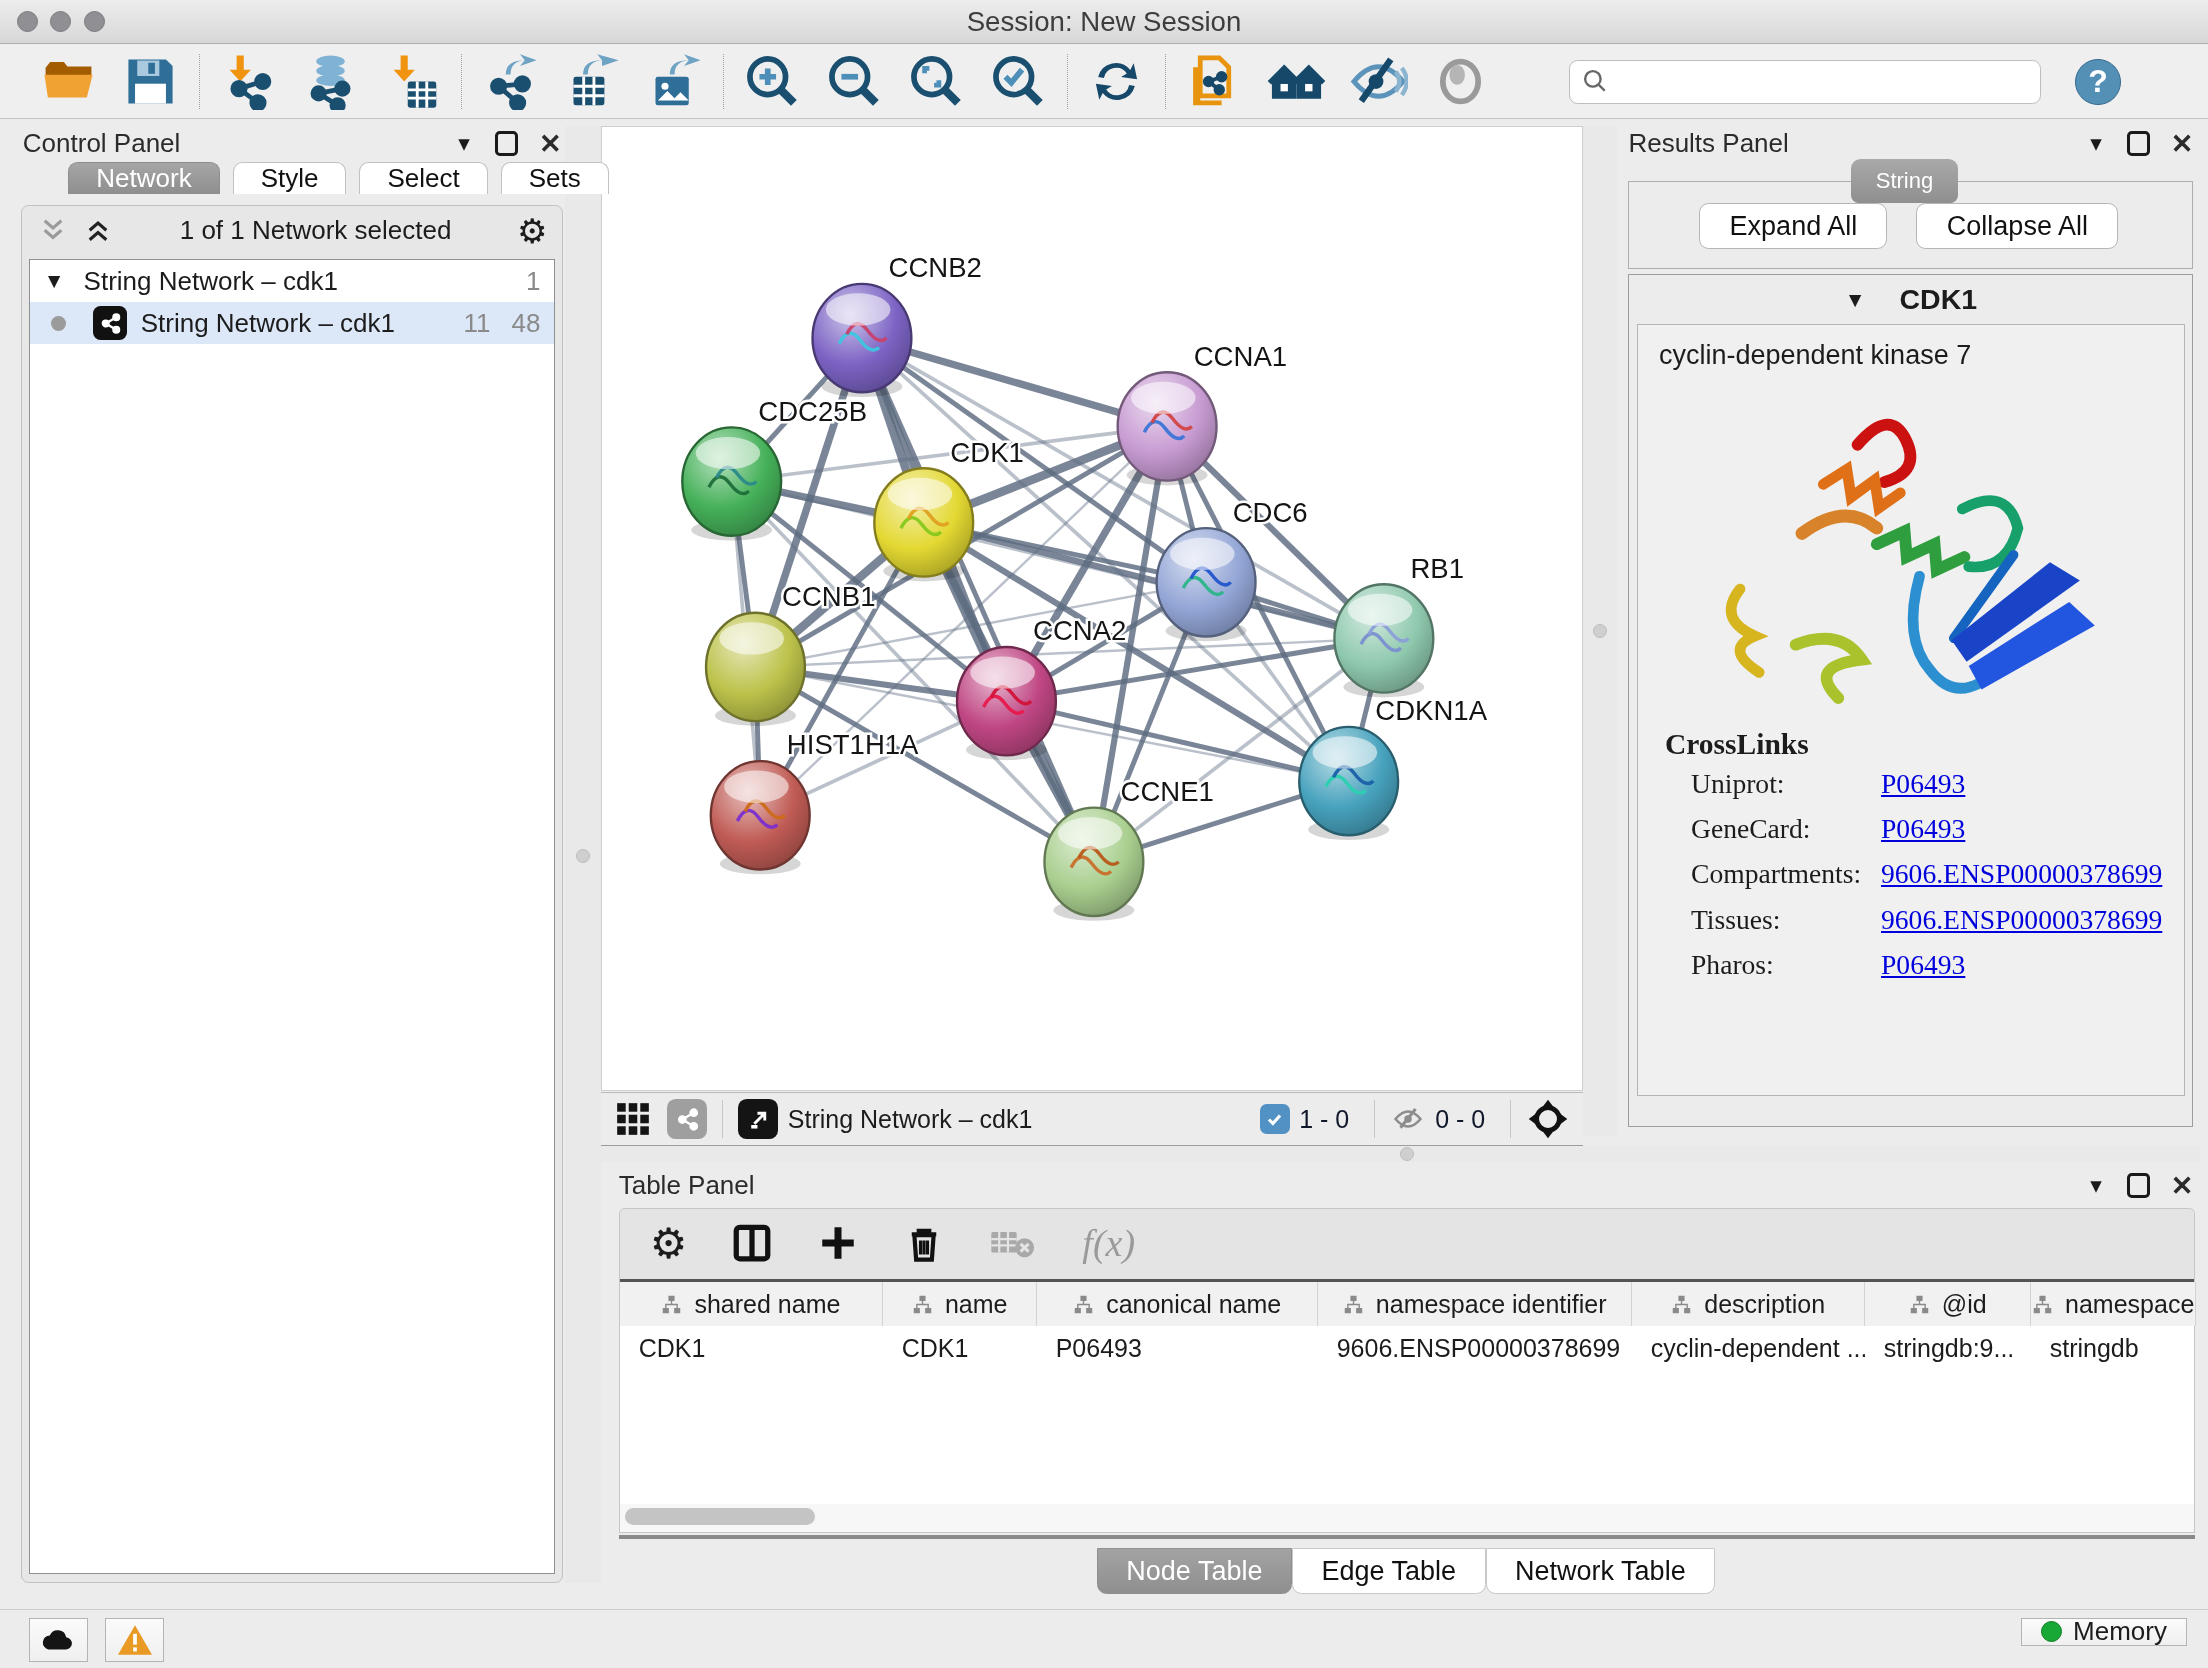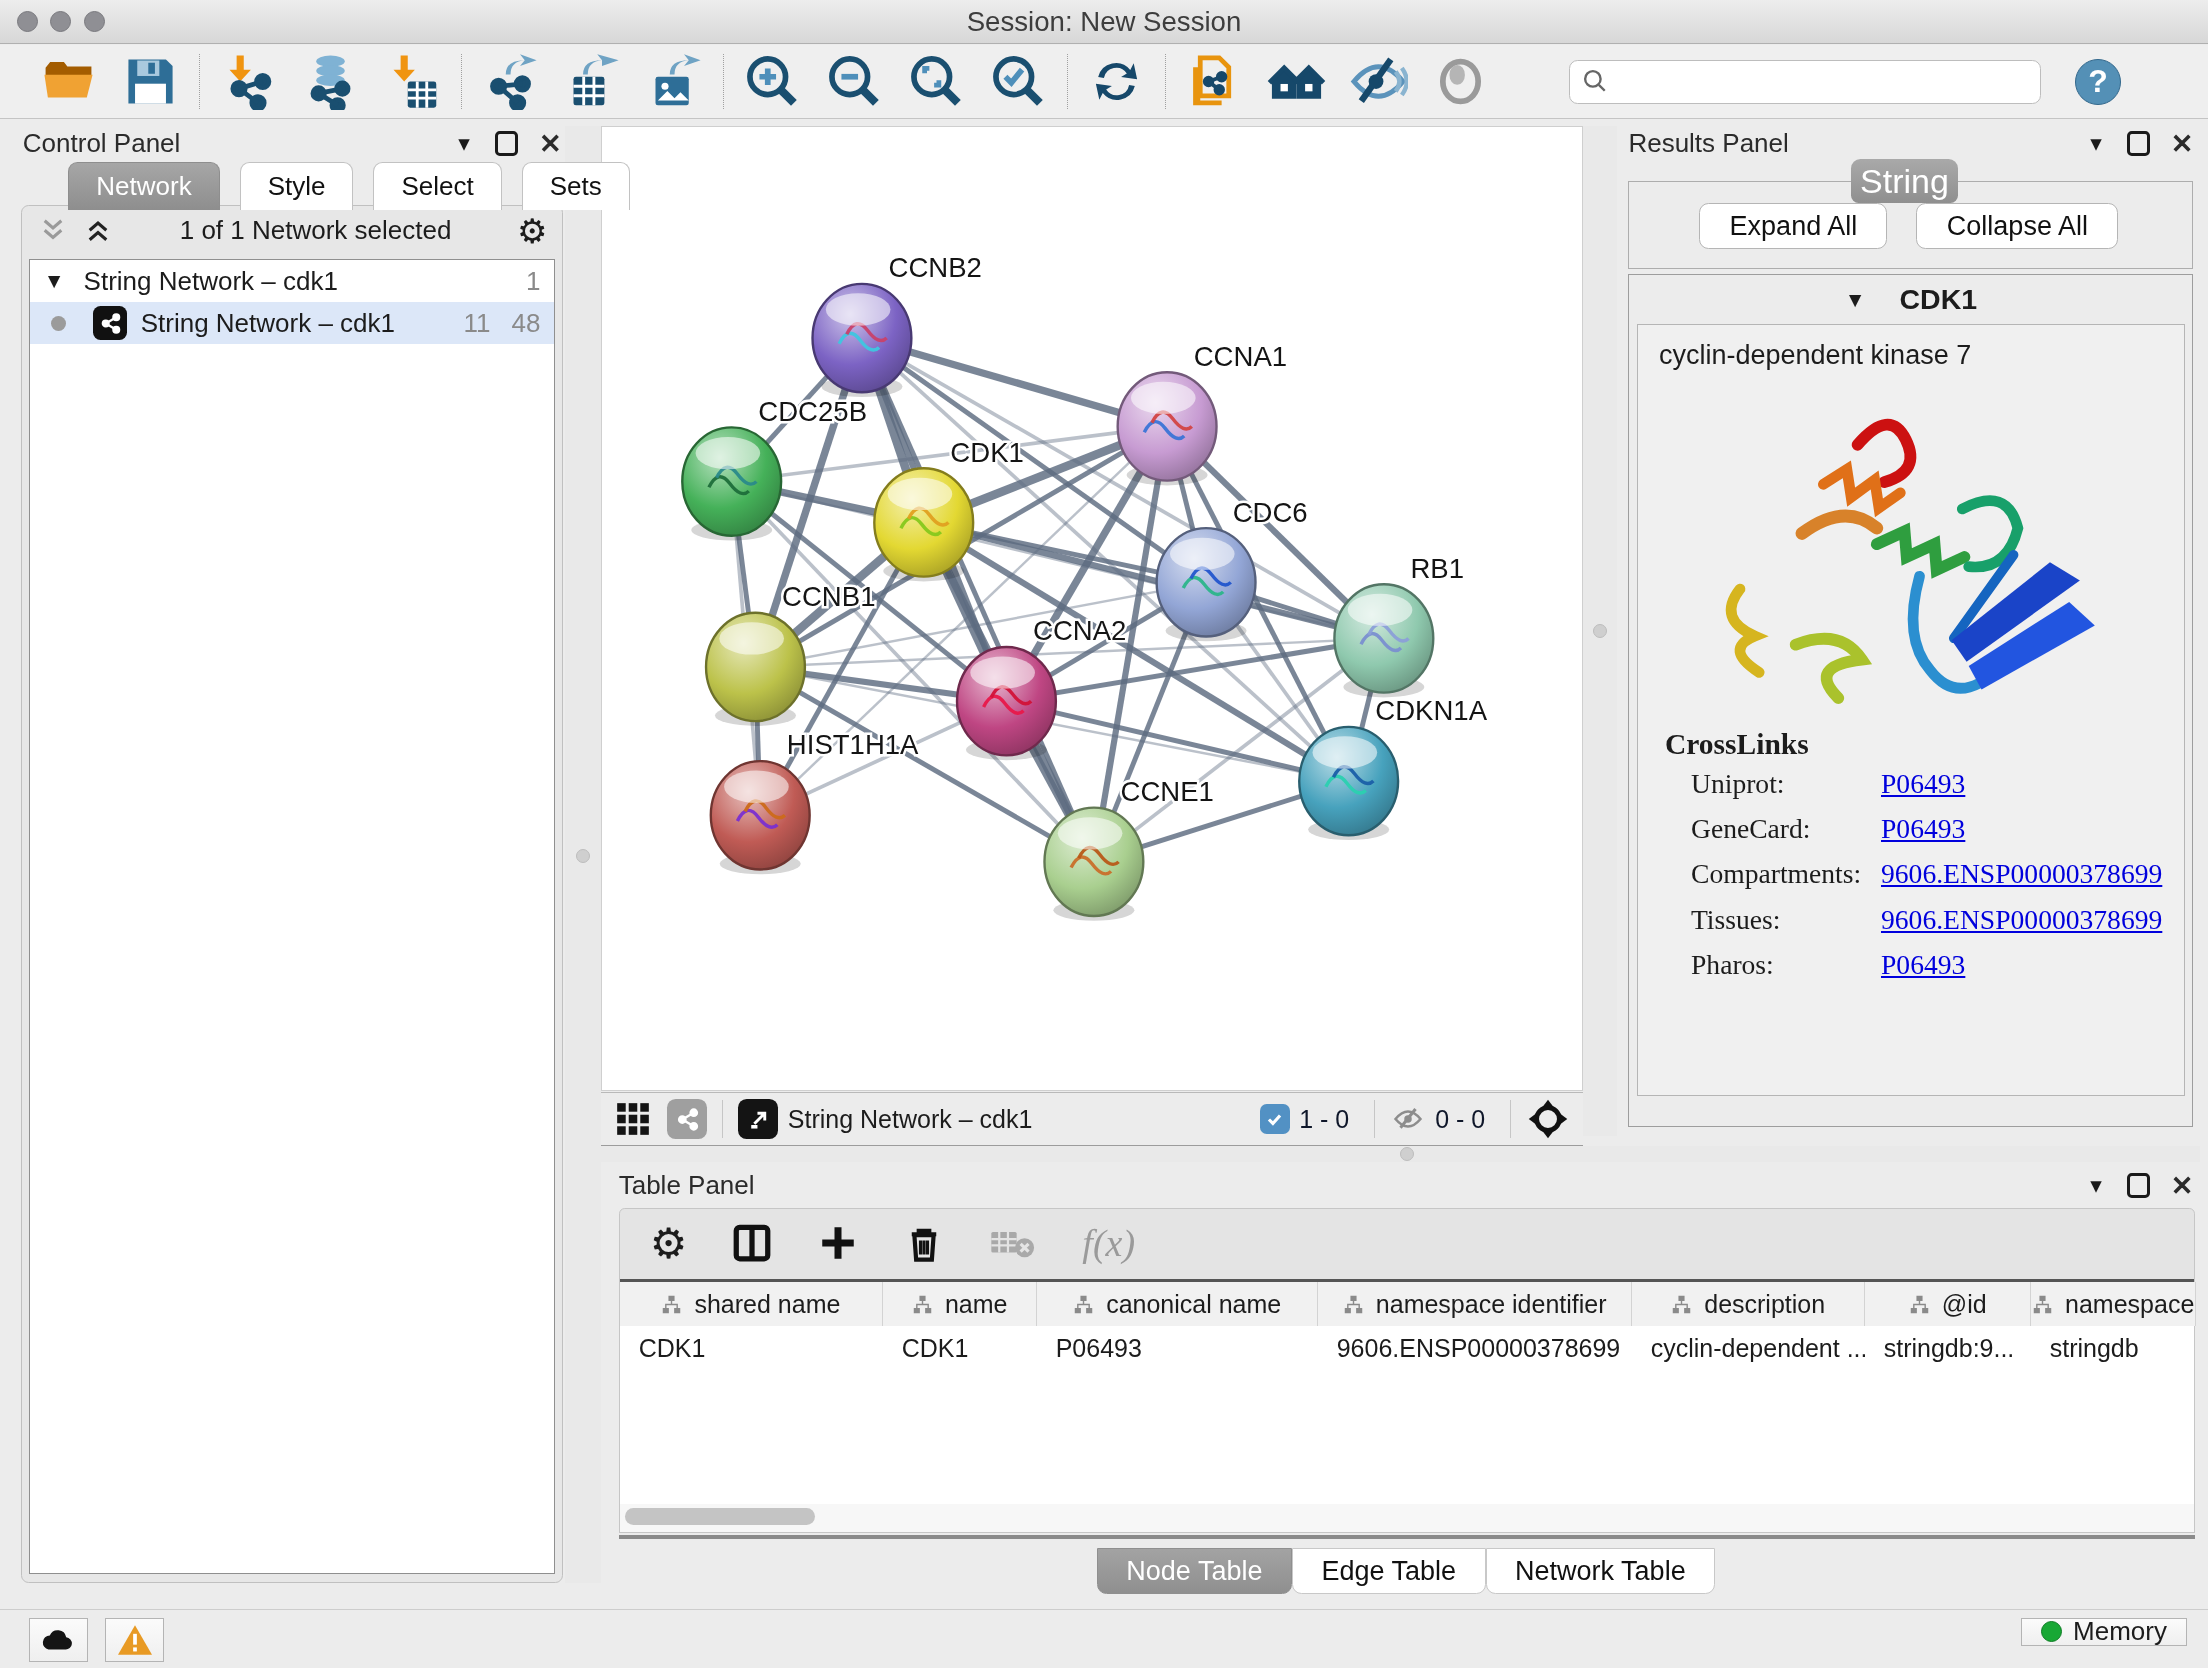--- a/index.html
+++ b/index.html
@@ -36,8 +36,8 @@
   .control-panel { position:absolute; left:13.3px; top:126px; width:552px; height:1457px; }
   .cp-head { position:absolute; left:9.5px; top:1.9px; right:3.8px; }
   .cp-tabs { position:absolute; left:55px; top:36px; display:flex; z-index:3; }
-  .tab { height:48px; padding:0 27px; font-size:26px; display:flex; align-items:center; justify-content:center;
-    background:#fff; border:1px solid #c2c2c2; border-bottom:none; border-radius:9.5px 9.5px 0 0; margin-right:20px; color:#111; }
+  .tab { height:32px; padding:0 27px; font-size:26px; display:flex; align-items:center; justify-content:center;
+    background:#fff; border:1px solid #c2c2c2; border-bottom:none; border-radius:9.5px 9.5px 0 0; margin-right:13px; color:#111; }
   .tab.sel { background:linear-gradient(#a6a6a6,#8e8e8e); color:#fff; border-color:#8e8e8e; }
   .cp-body { position:absolute; left:7.6px; top:79px; right:1.9px; bottom:0; background:#e7e7e7;
     border:1.9px solid #c0c0c0; border-radius:7.6px; }

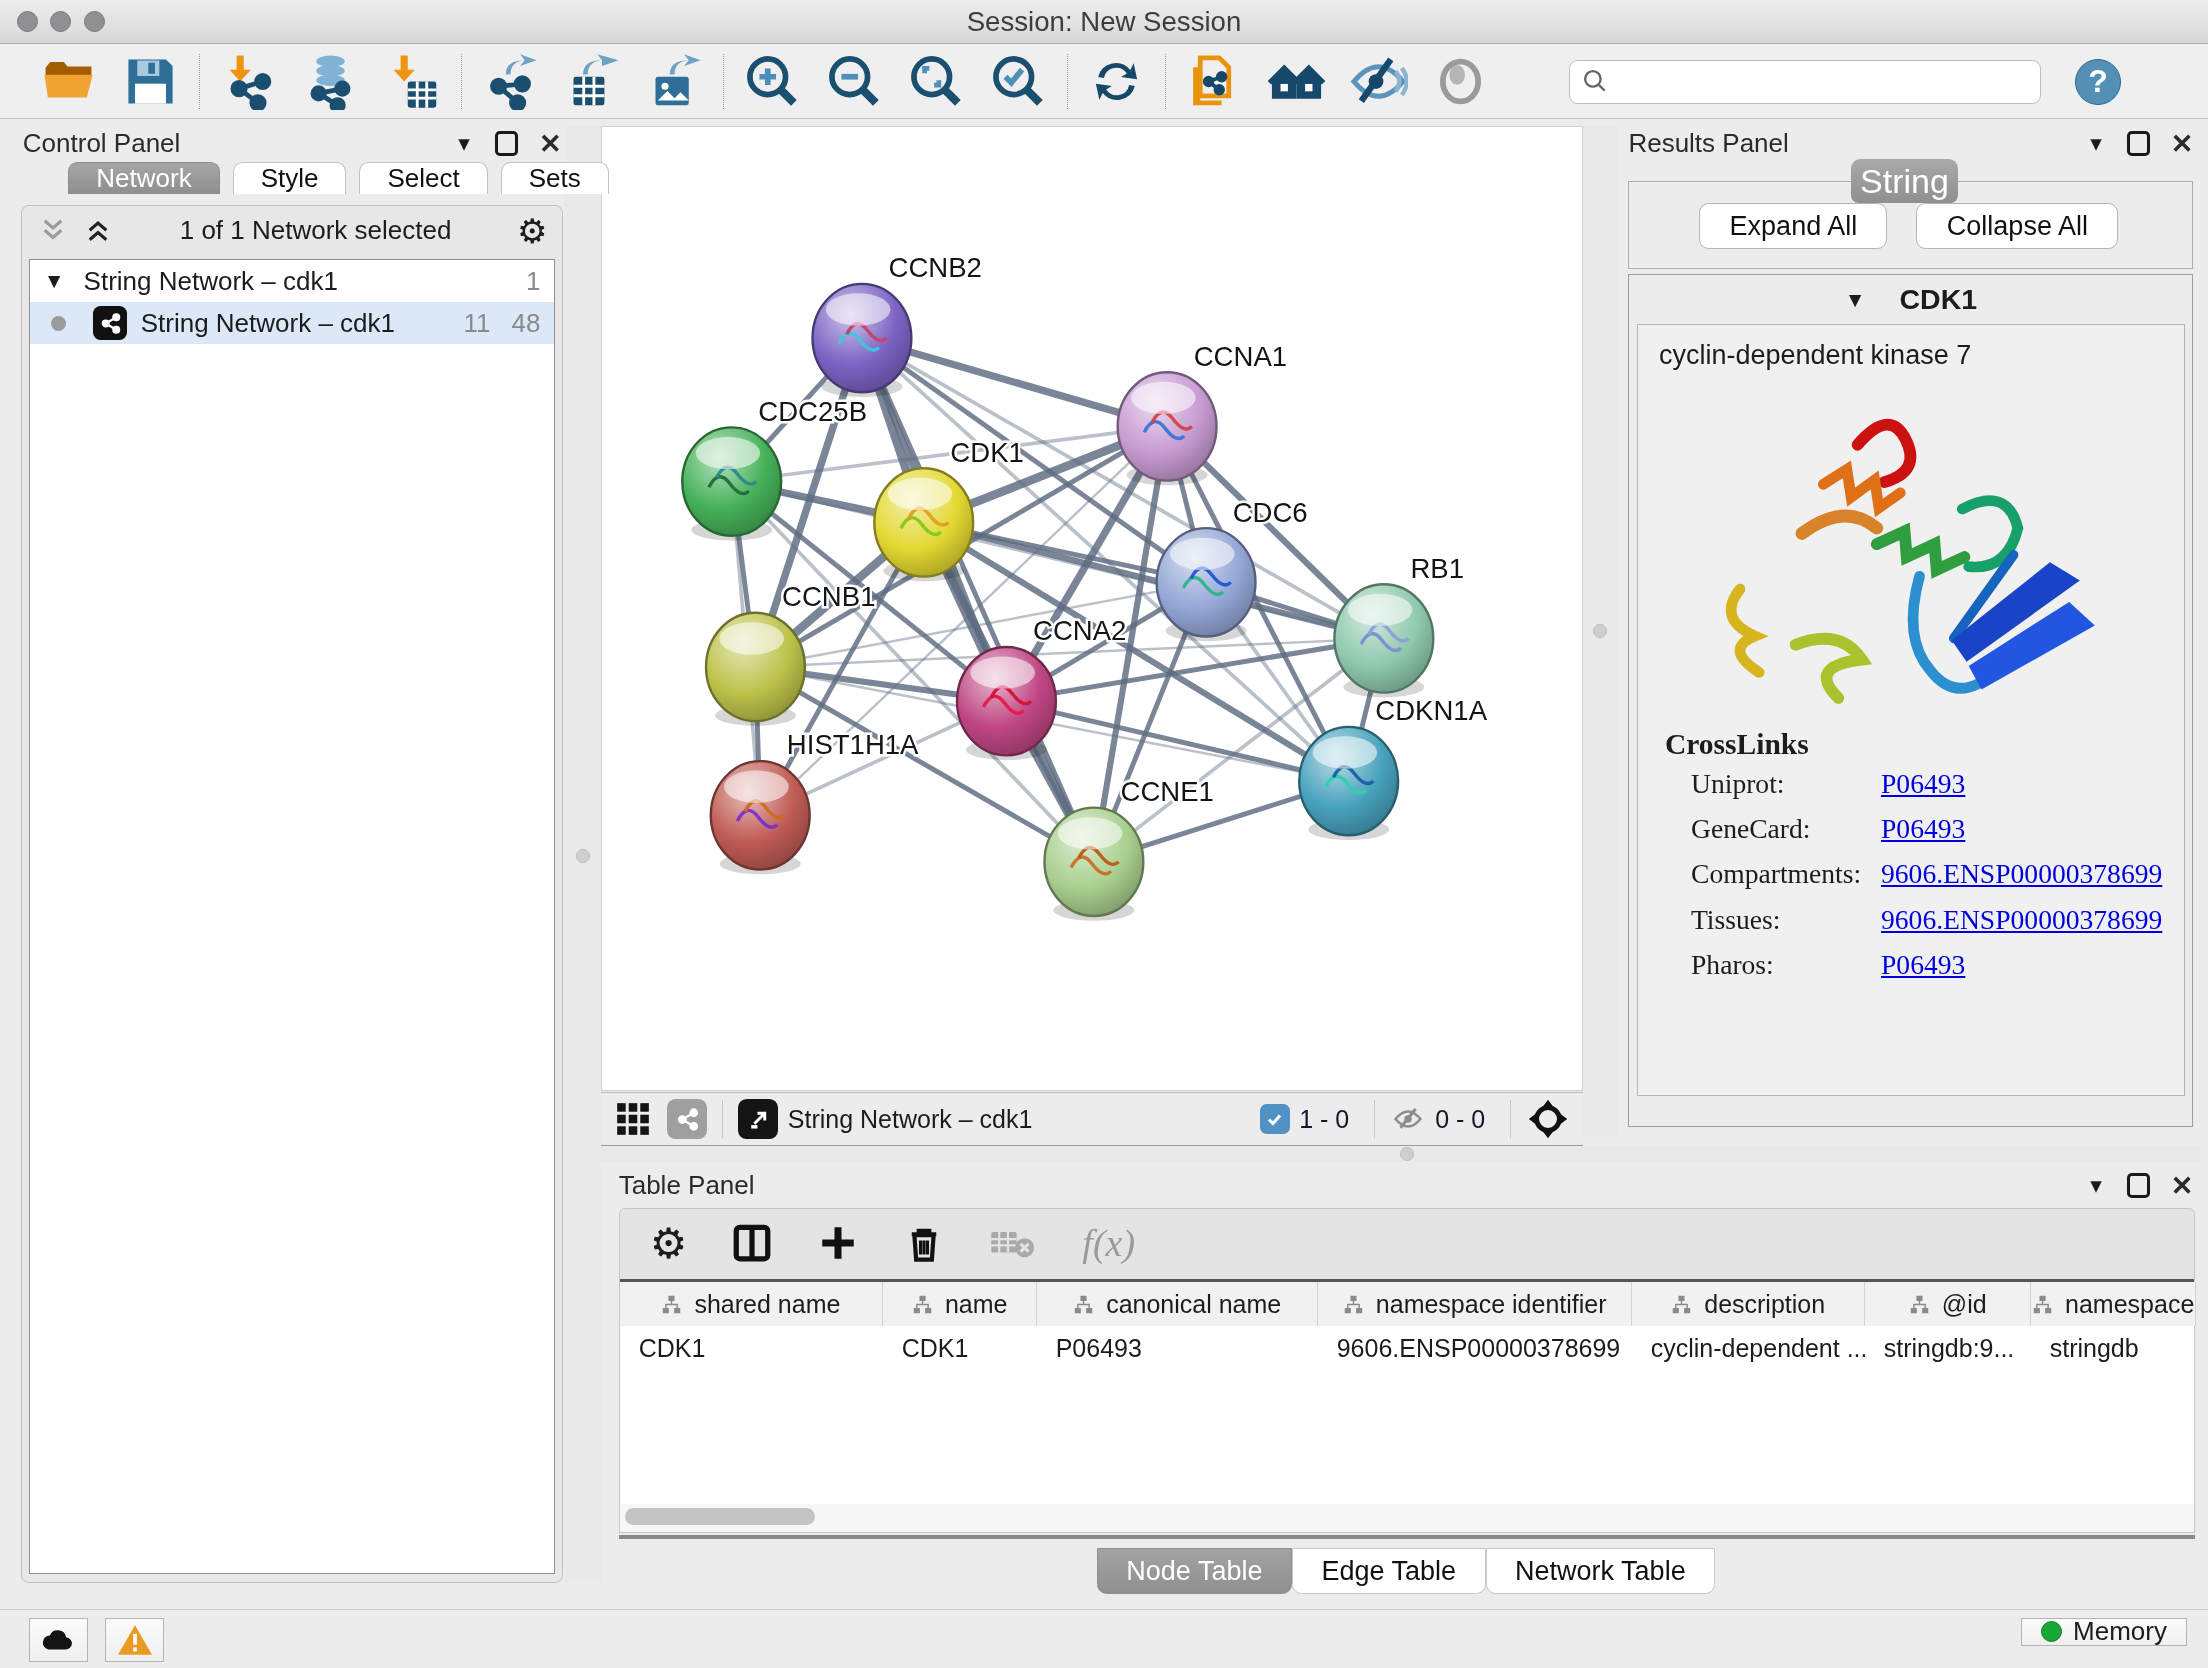--- a/index.html
+++ b/index.html
@@ -67,7 +67,7 @@
   
   .results-panel { position:absolute; left:1617px; top:126px; width:584px; height:1010px; }
   .rp-tab { position:absolute; left:234px; top:33px; width:107px; height:44px; border-radius:9.5px 9.5px 7.6px 7.6px;
-    background:linear-gradient(#a9a9a9,#8f8f8f); color:#fff; font-size:34px; display:flex; align-items:center; justify-content:center; z-index:2; }
+    background:linear-gradient(#a9a9a9,#8f8f8f); color:#fff; font-size:22px; display:flex; align-items:center; justify-content:center; z-index:2; }
   .rp-btnbox { position:absolute; left:11.4px; top:55px; right:7.6px; height:88px; background:#ececec; border:1.9px solid #adadad; }
   .rp-btn { position:absolute; top:21px; height:46px; background:#fff; border:1.9px solid #b5b5b5; border-radius:9.5px;
     font-size:27px; display:flex; align-items:center; justify-content:center; color:#111; }

